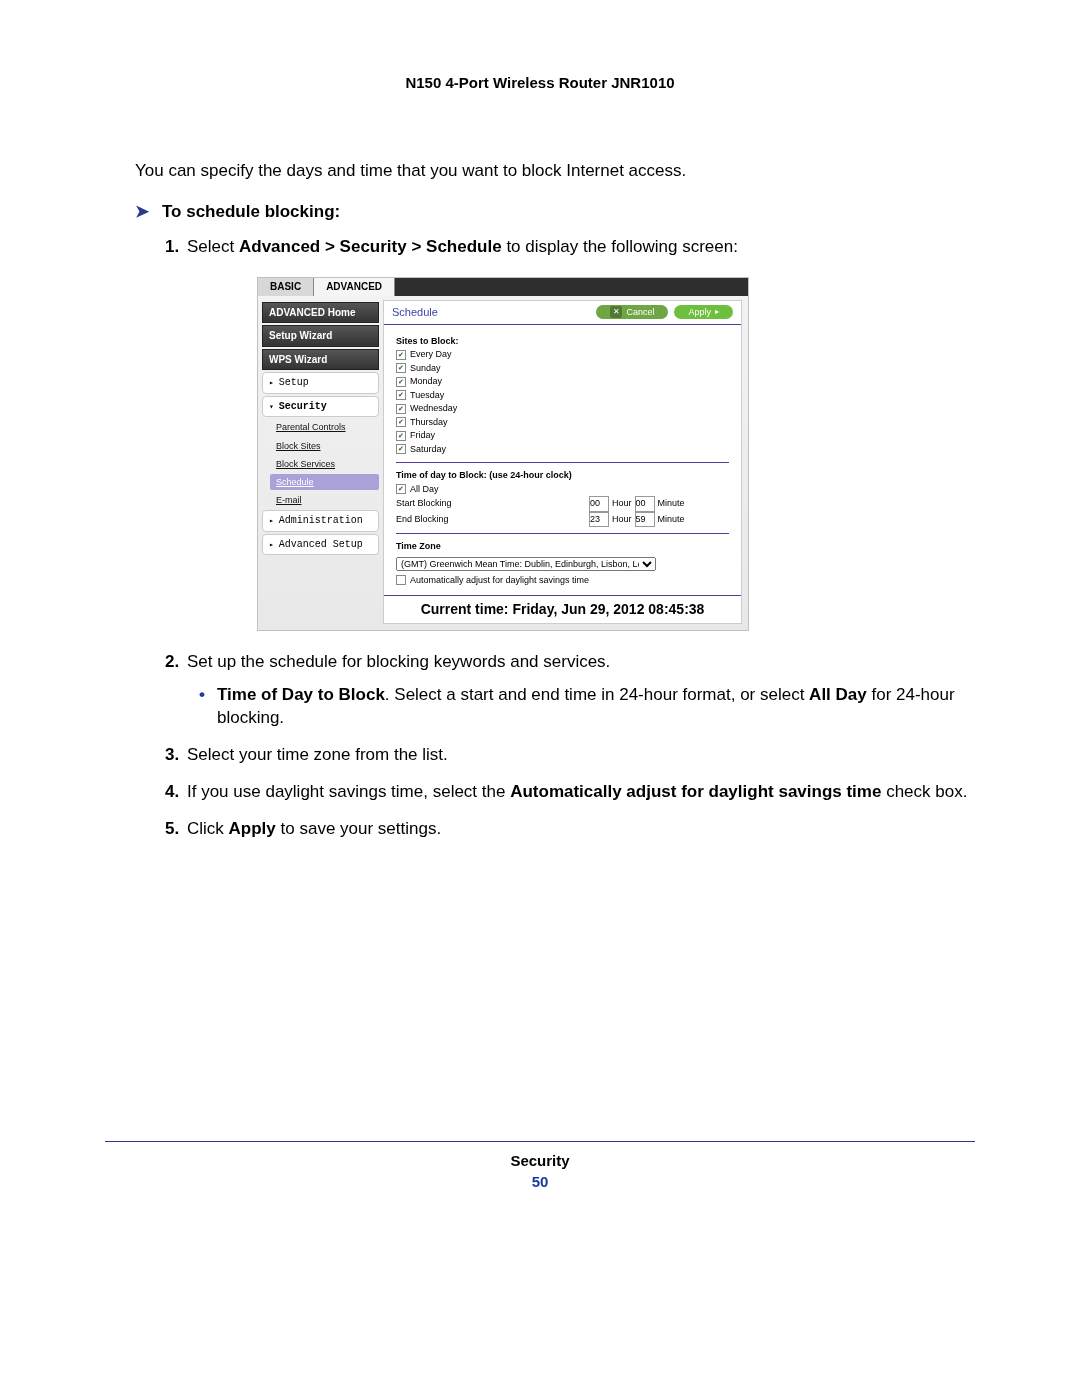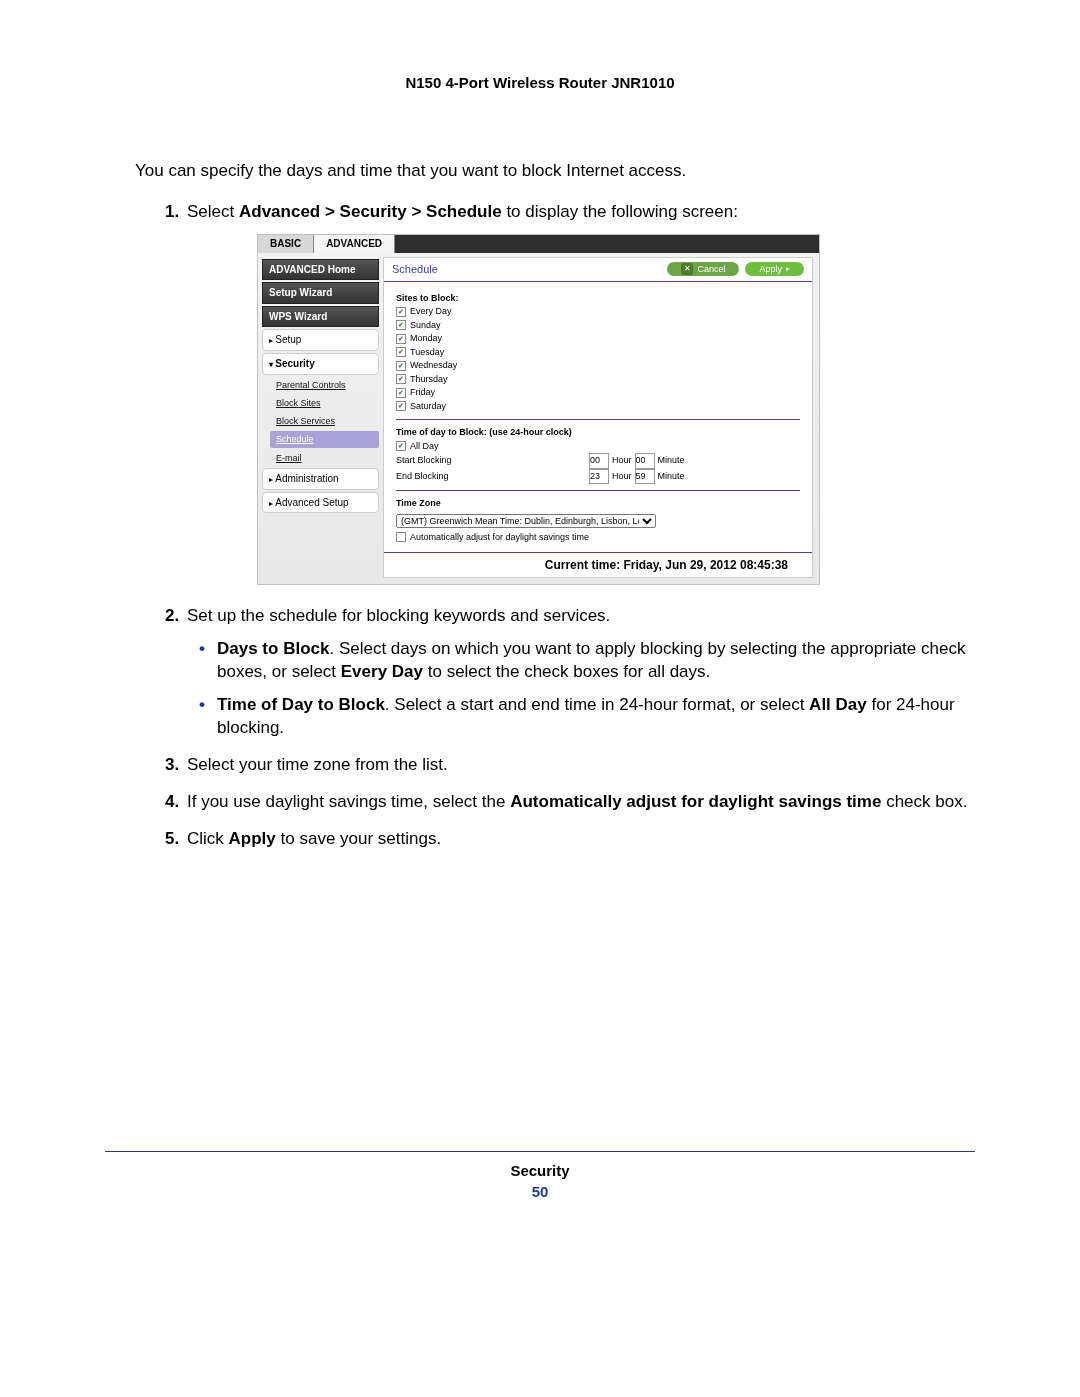--- a/index.html
+++ b/index.html
@@ -254,6 +254,10 @@
 
   <p class="intro">You can specify the days and time that you want to block Internet access.</p>
 
+  <p class="proc-heading">
+    <span class="arrow">➤</span>
+    <span>To schedule blocking:</span>
+  </p>
 
   <ol class="steps">
     <li>

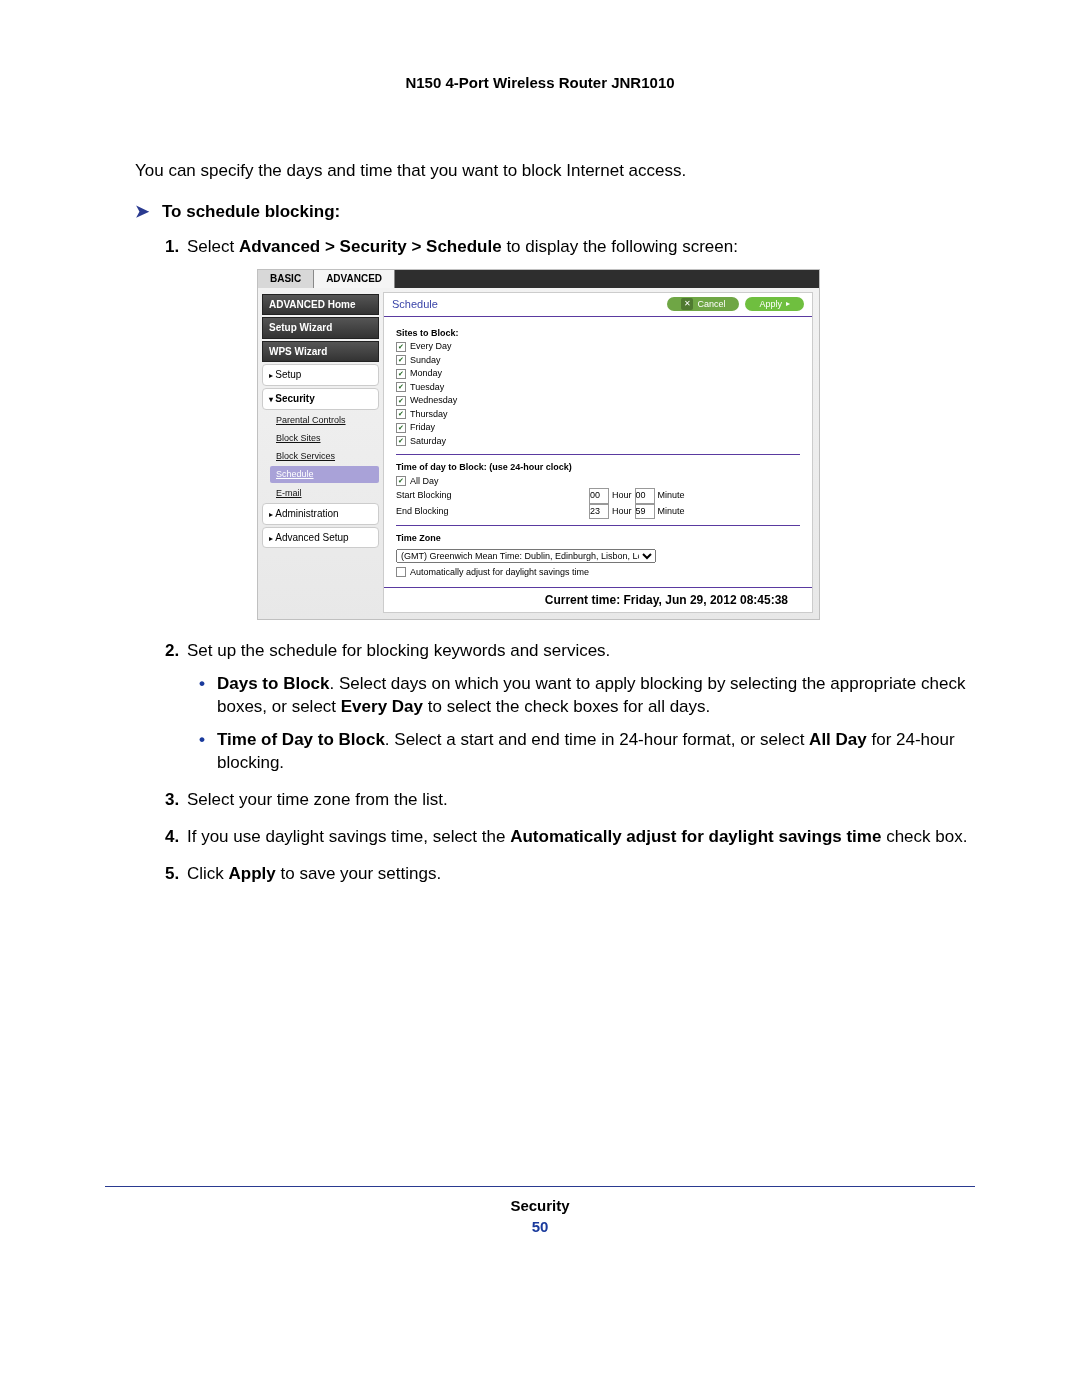--- a/index.html
+++ b/index.html
@@ -81,8 +81,8 @@
 
   
   .ss {
-    width: 563px;
-    margin: 10px 0 20px 92px;
+    width: 492px;
+    margin: 18px 0 20px 92px;
     border: 1px solid #c0c0c0;
     font-size: 10px;
     display: flex;

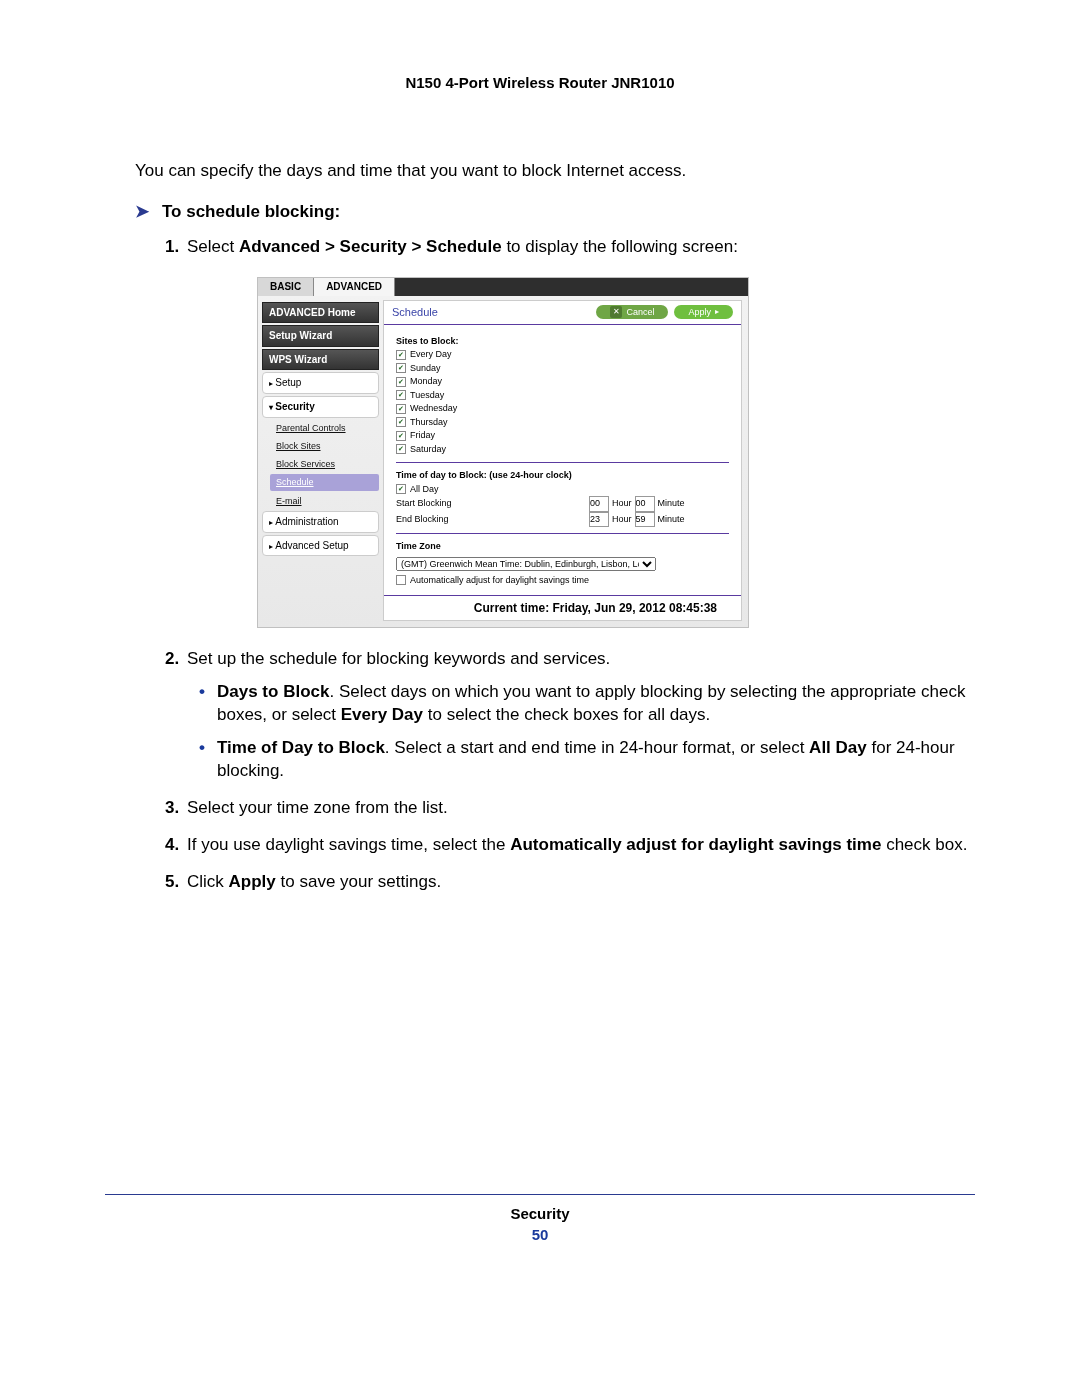--- a/index.html
+++ b/index.html
@@ -131,6 +131,7 @@
     padding: 3px 6px;
     font-size: 10px;
     border-radius: 4px;
+    font-family: Liberation Mono, monospace;
   }
   .ss .sidebar .nav-row.open {
     background: #fff;

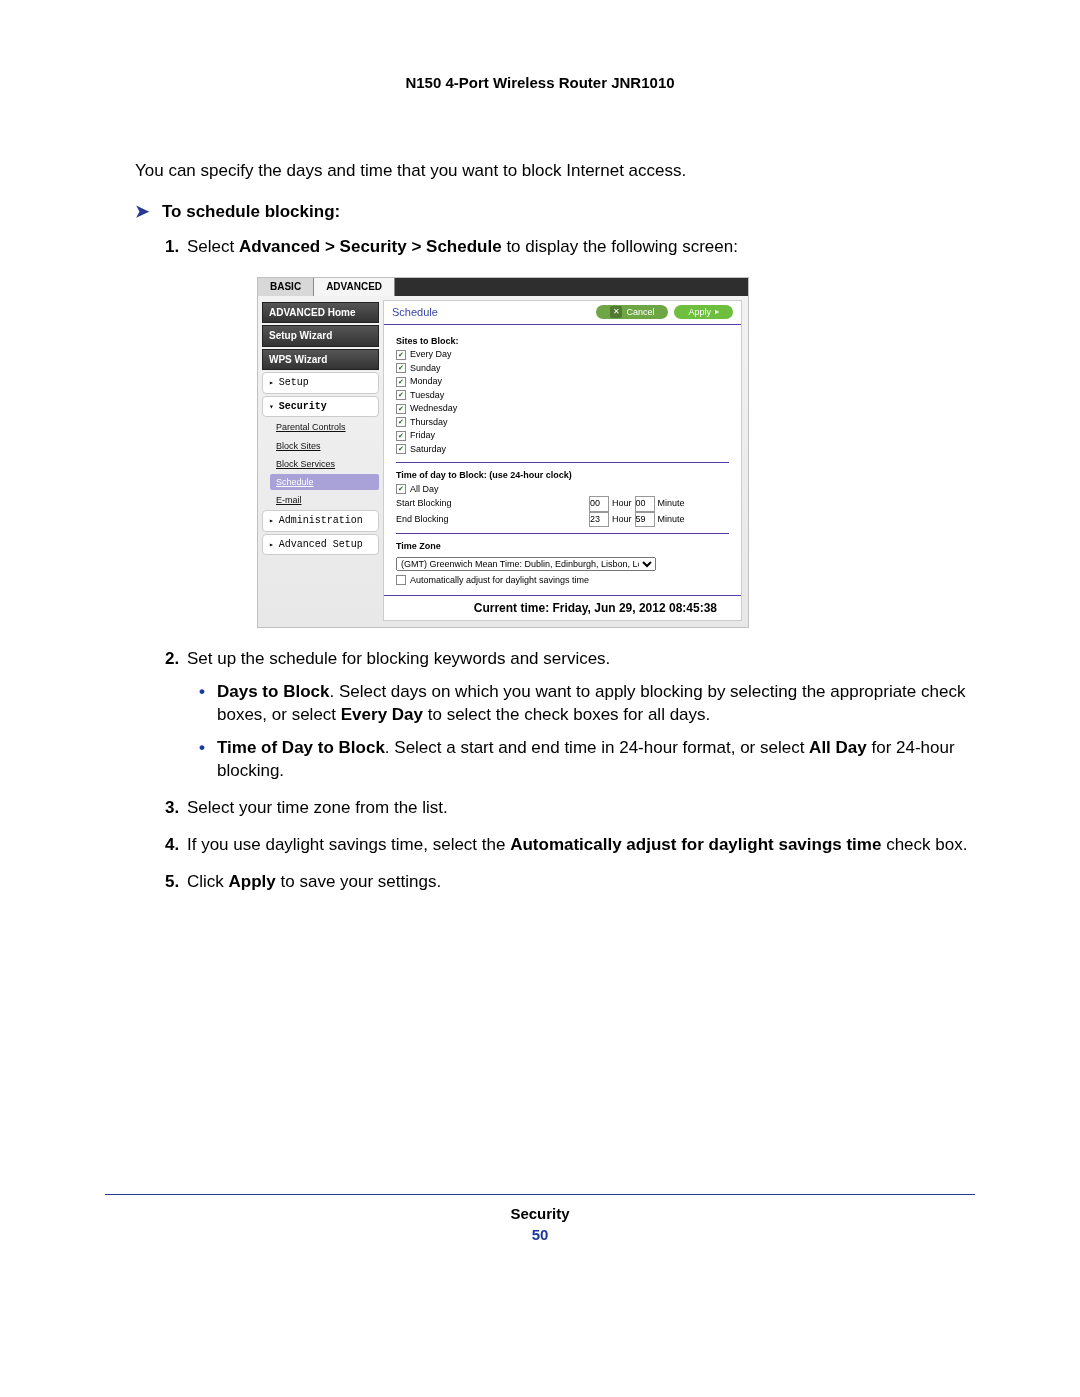--- a/index.html
+++ b/index.html
@@ -228,10 +228,10 @@
     margin: 3px 0;
   }
   .ss .curtime {
-    text-align: right;
-    font-size: 12px;
-    font-weight: bold;
-    padding: 4px 24px;
+    text-align: center;
+    font-size: 14px;
+    font-weight: bold;
+    padding: 4px 12px;
     border-top: 1px solid #5a3aa0;
   }
 

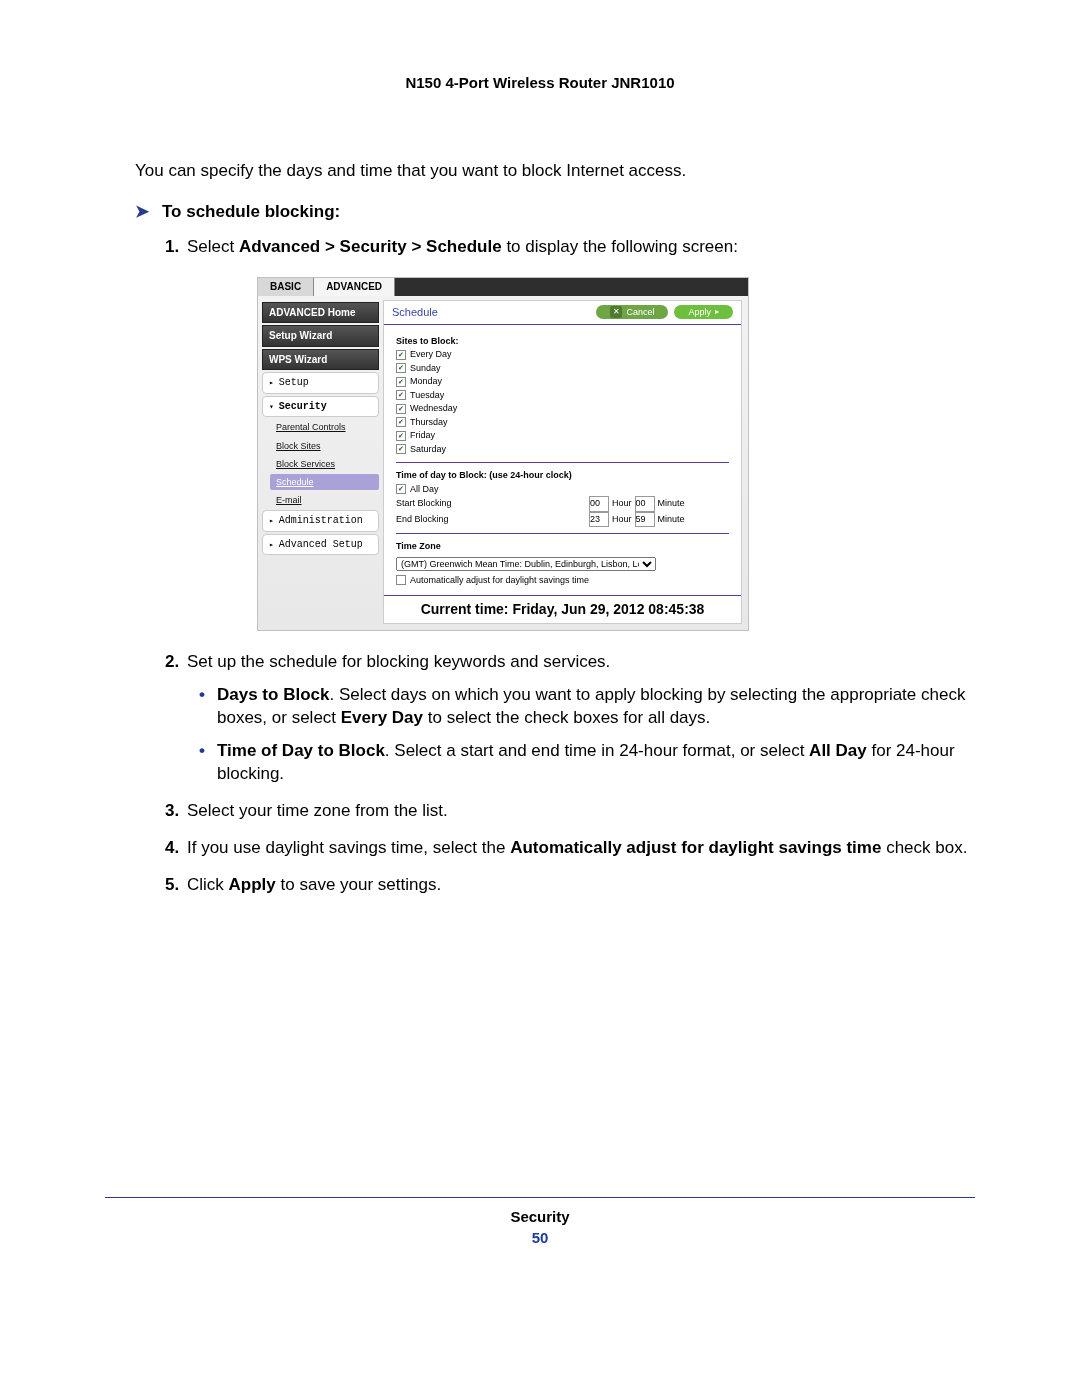--- a/index.html
+++ b/index.html
@@ -342,9 +342,6 @@
       <span class="num">2.</span><span>Set up the schedule for blocking keywords and services.</span>
       <ul class="bullets">
         <li>
-          <span class="b">Days to Block</span><span>. Select days on which you want to apply blocking by selecting the appropriate check boxes, or select </span><span class="b">Every Day</span><span> to select the check boxes for all days.</span>
-        </li>
-        <li>
           <span class="b">Time of Day to Block</span><span>. Select a start and end time in 24-hour format, or select </span><span class="b">All Day</span><span> for 24-hour blocking.</span>
         </li>
       </ul>

